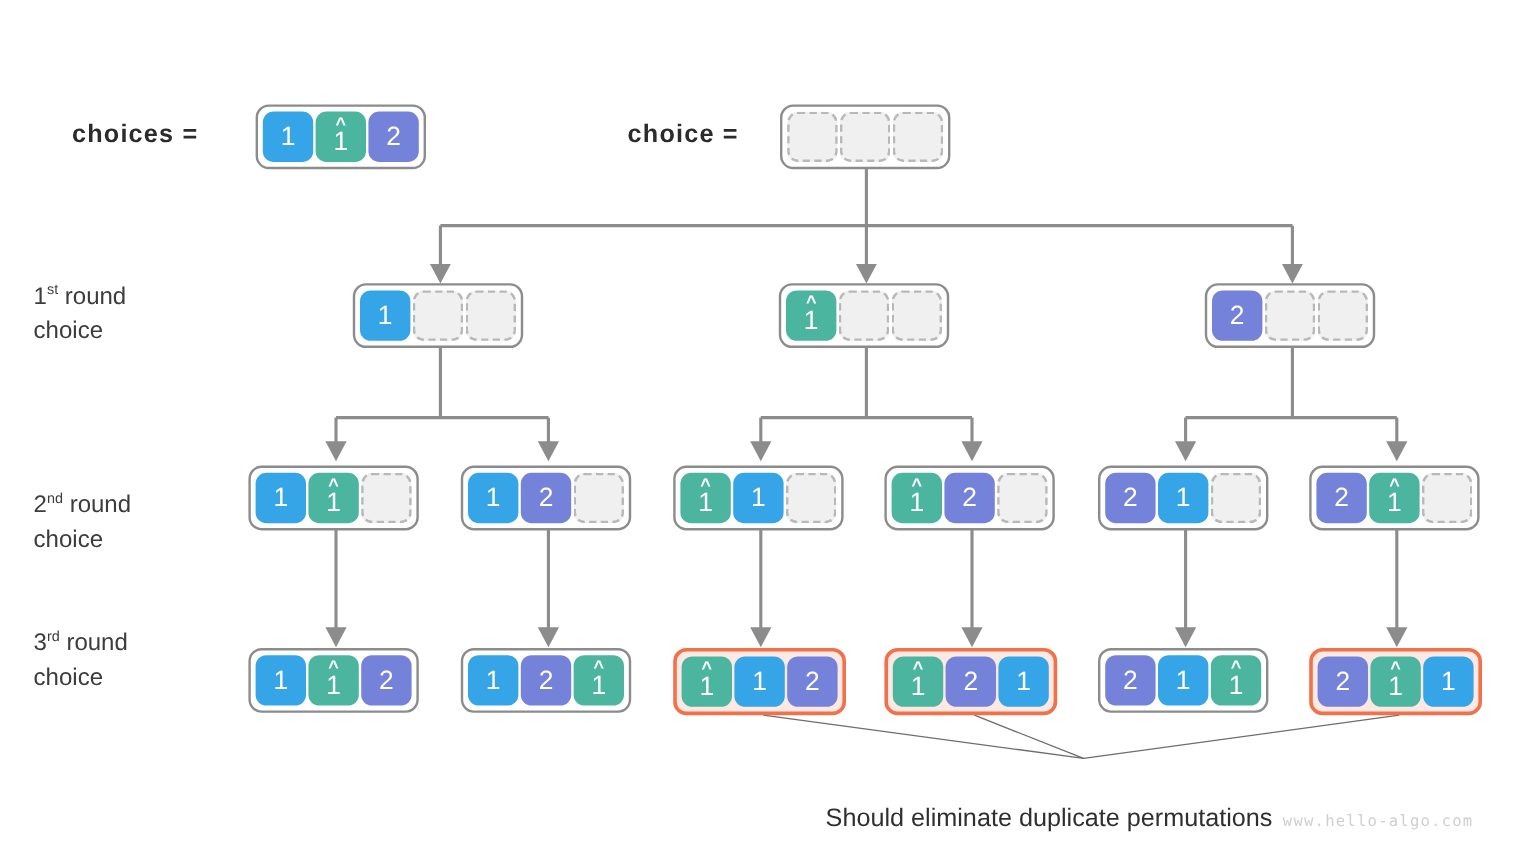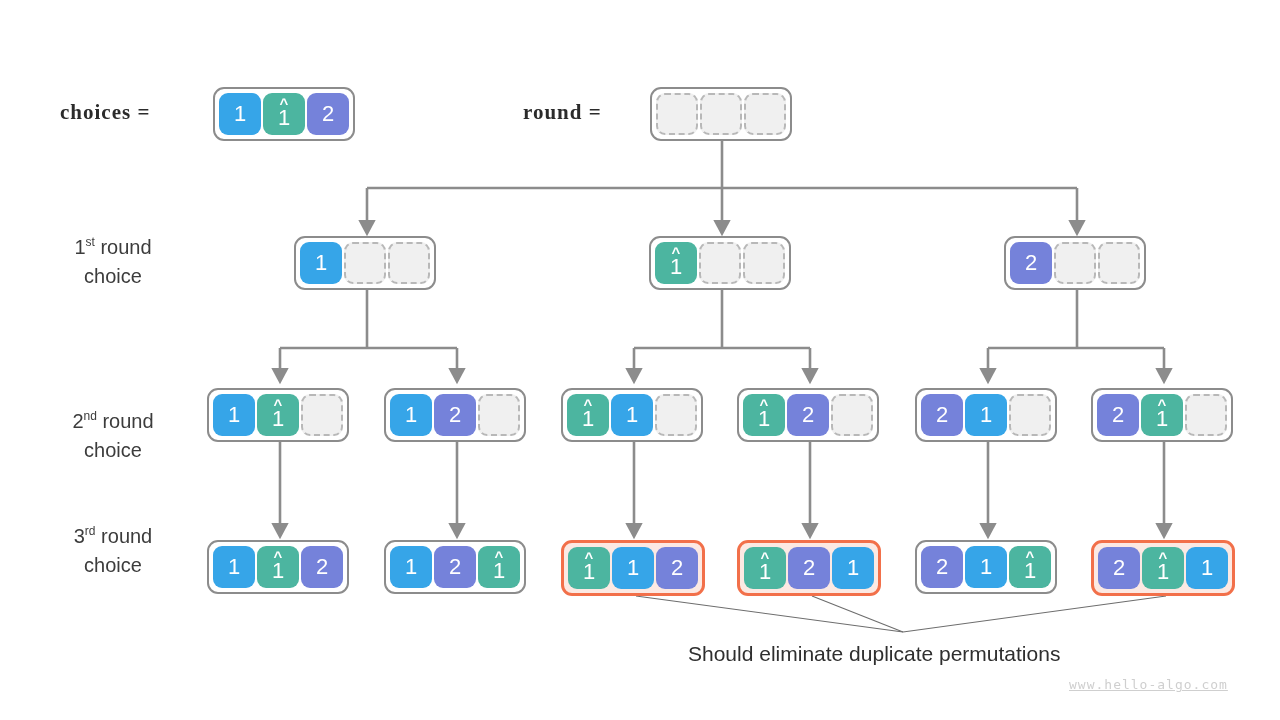--- a/index.html
+++ b/index.html
@@ -27,7 +27,7 @@
   
   .mono-label {
     position: absolute;
-    font-family: Liberation Serif, serif;
+    font-family: Liberation Sans, sans-serif;
     font-weight: bold;
     font-size: 21px;
     color: #2b2b2b;

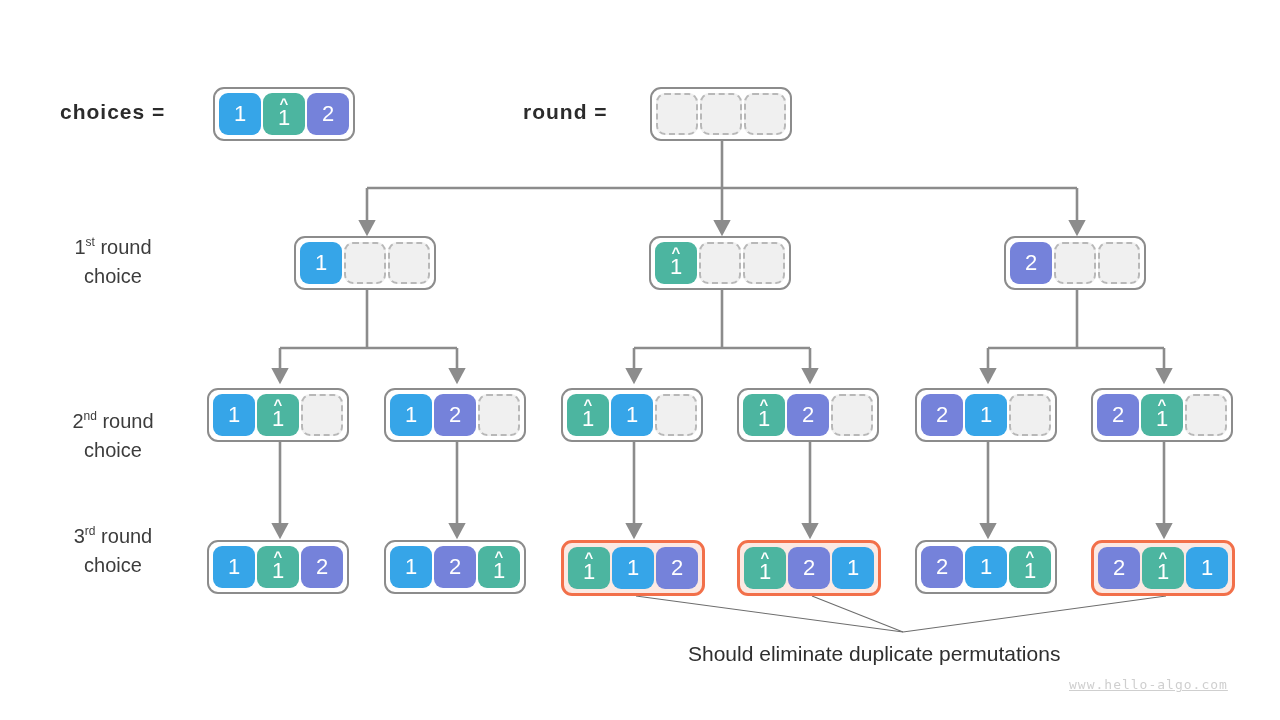--- a/index.html
+++ b/index.html
@@ -182,7 +182,7 @@
       </div>
     </div>
 
-  <div class="mono-label" style="left:523px; top:100px;">round =</div>
+  <div class="mono-label" style="left:523px; top:100px;">choice =</div>
   <div class="array" id="state-array" style="left:650px; top:87px;">
       <div class="cell empty"></div>
       <div class="cell empty"></div>

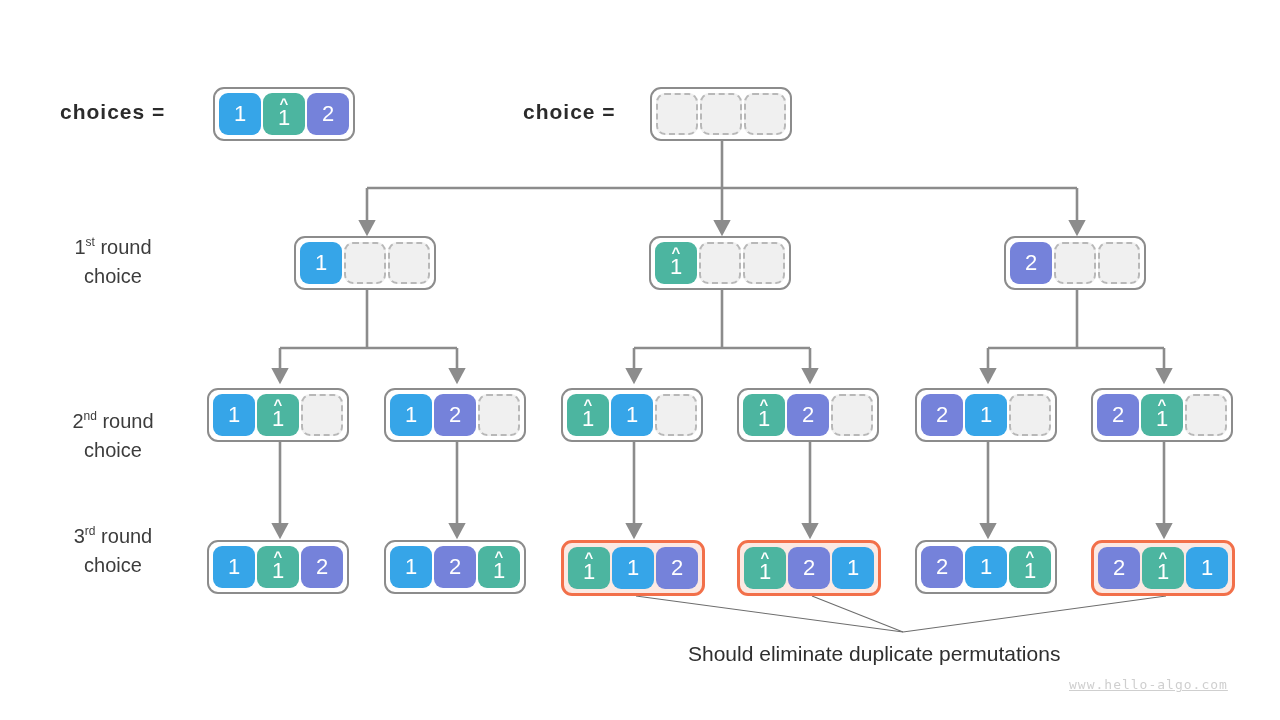--- a/index.html
+++ b/index.html
@@ -39,7 +39,6 @@
   .round-label {
     position: absolute;
     width: 170px;
-    text-align: center;
     font-size: 20px;
     color: #3c3c3c;
     line-height: 1.45;

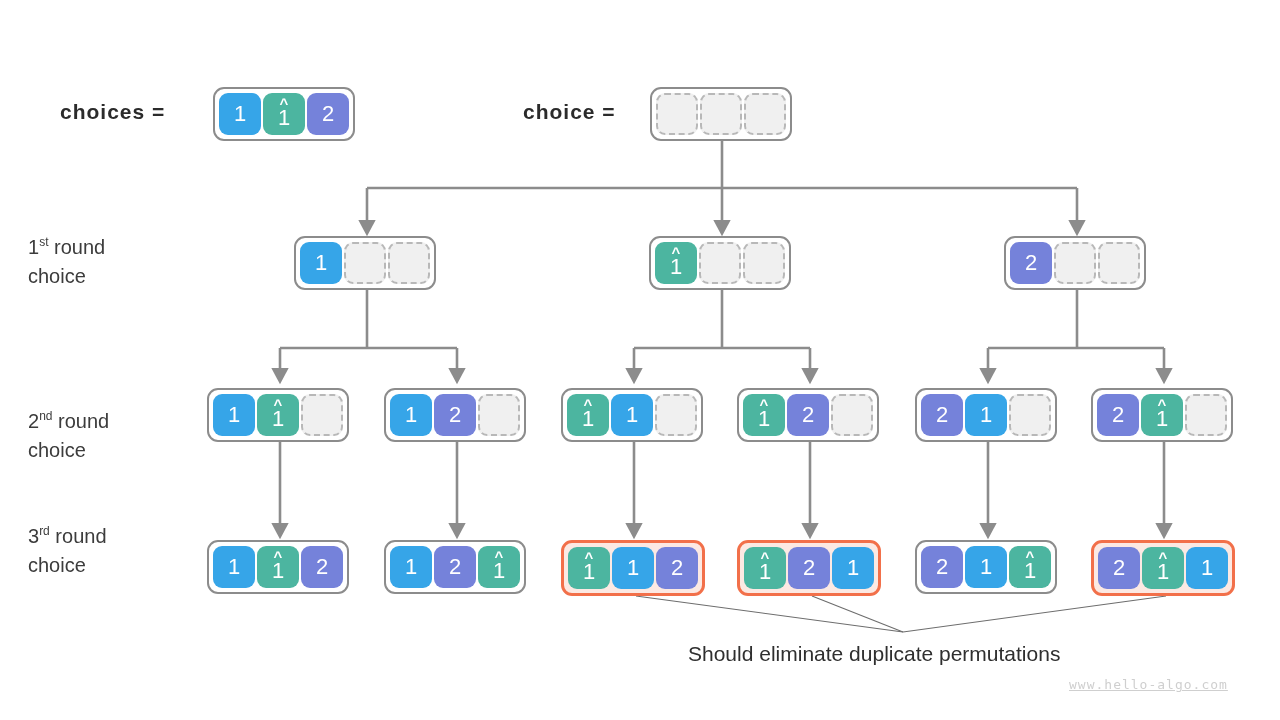--- a/index.html
+++ b/index.html
@@ -108,6 +108,7 @@
     font-size: 21px;
     color: #2f2f2f;
     white-space: nowrap;
+    margin-top: 28px;
   }
   .watermark {
     position: absolute;

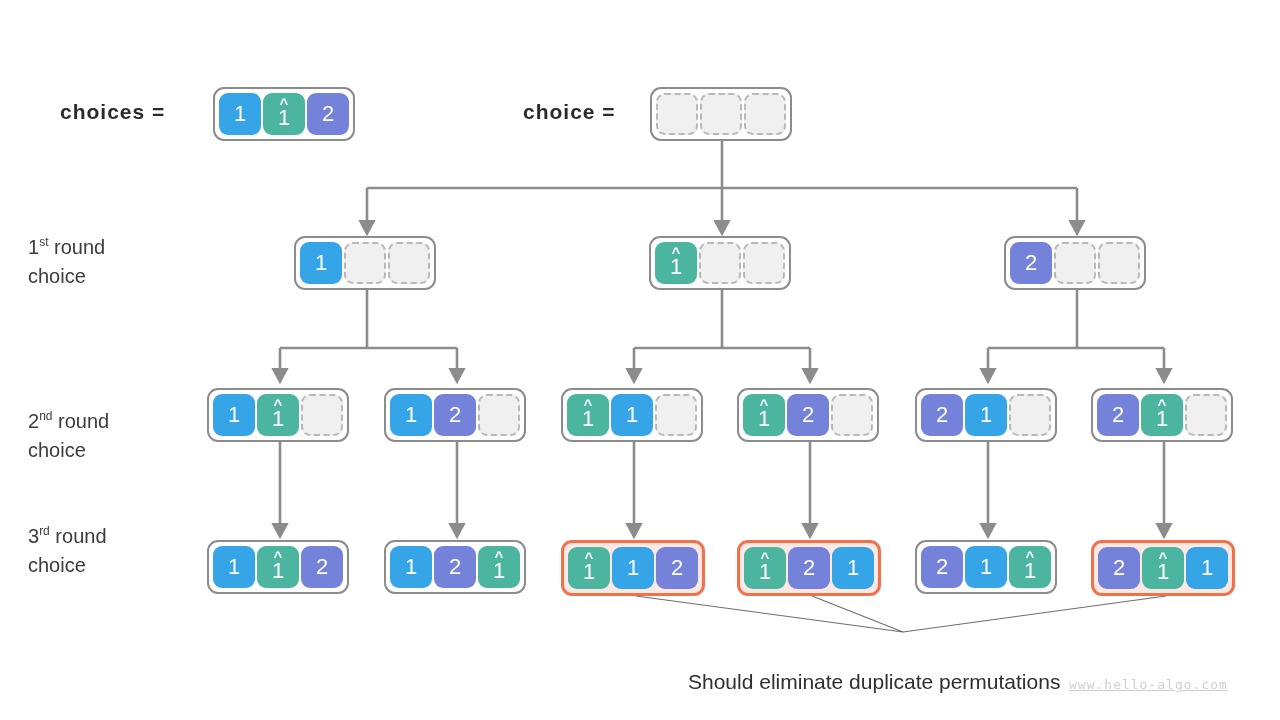--- a/index.html
+++ b/index.html
@@ -365,7 +365,7 @@
     </div>
 
   <div class="caption" style="left:688px; top:642px;">Should eliminate duplicate permutations</div>
-  <div class="watermark" style="left:1069px; top:677px;text-decoration:underline;">www.hello-algo.com</div>
+  <div class="watermark" style="left:1069px; top:677px;">www.hello-algo.com</div>
 
 </div>
 

